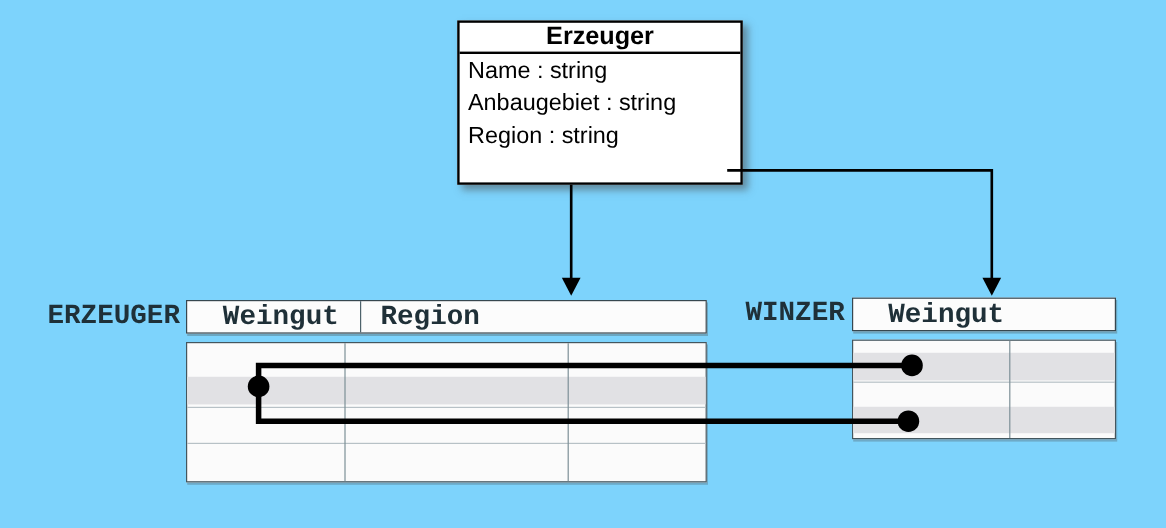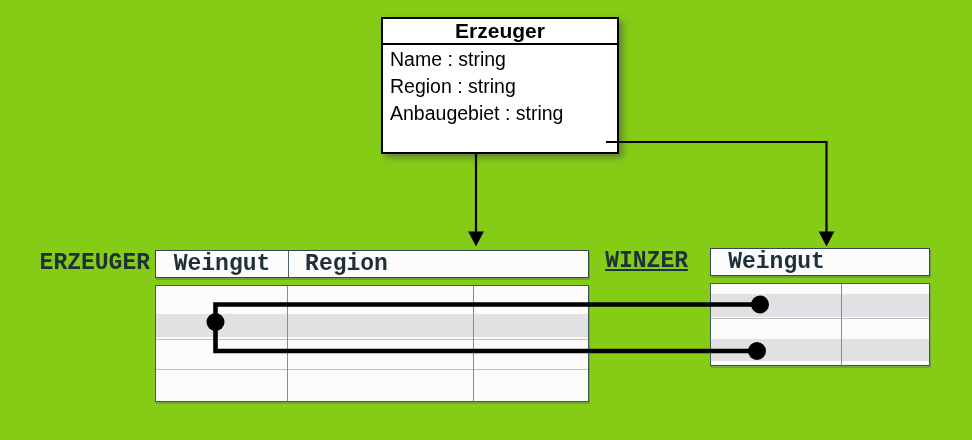--- a/index.html
+++ b/index.html
@@ -6,7 +6,7 @@
   .canvas {
     position: relative;
     width: 972px; height: 440px;
-    background: #84cc16;
+    background: #7dd3fc;
     font-family: "Liberation Sans", sans-serif;
     overflow: hidden;
   }

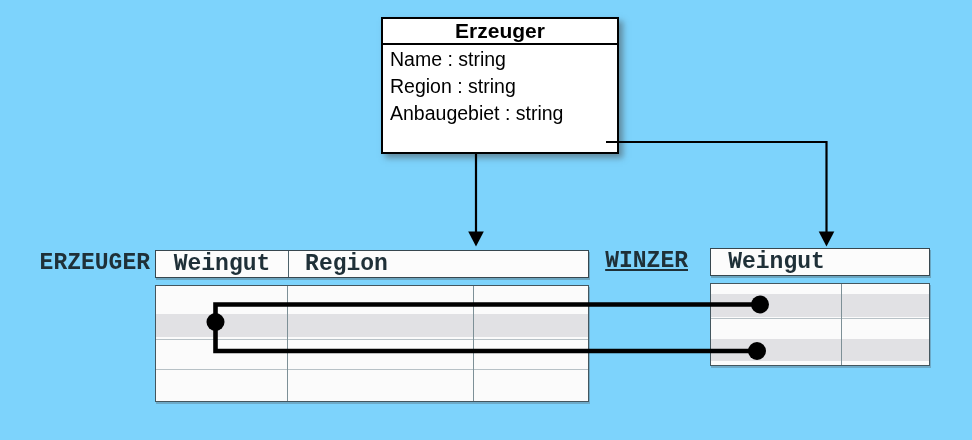--- a/index.html
+++ b/index.html
@@ -109,8 +109,8 @@
     <div class="class-title">Erzeuger</div>
     <div class="class-attrs">
       <div class="attr">Name : string</div>
+      <div class="attr">Anbaugebiet : string</div>
       <div class="attr">Region : string</div>
-      <div class="attr">Anbaugebiet : string</div>
     </div>
   </div>
 

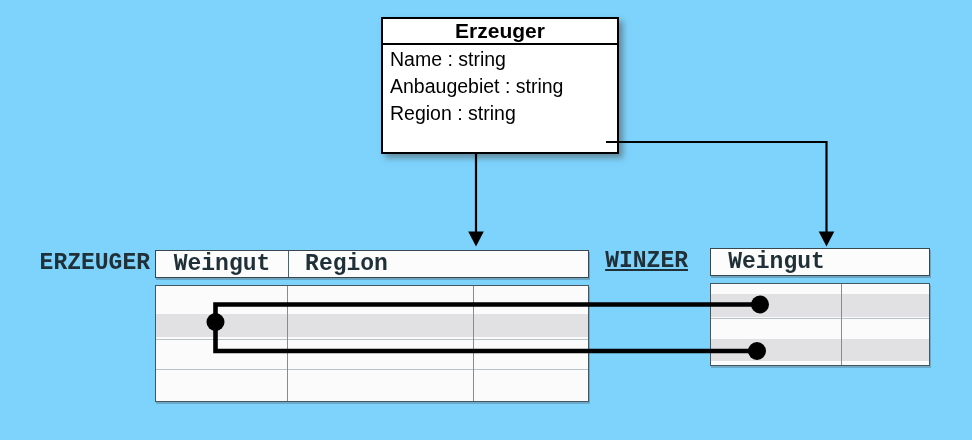--- a/index.html
+++ b/index.html
@@ -55,6 +55,7 @@
     border: 1.5px solid #37474f;
     box-shadow: 1px 2px 0 rgba(84,110,122,0.45);
     z-index: 1;
+    padding-left: 12px;
   }
   .hdr-erz { left: 155px; top: 250px; width: 434px; height: 28px; }
   .hdr-win { left: 710px; top: 248px; width: 220px; height: 28px; }

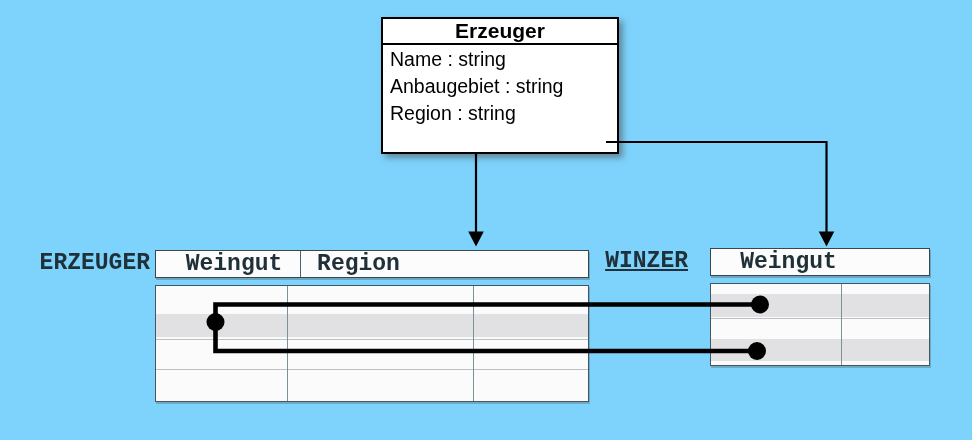--- a/index.html
+++ b/index.html
@@ -44,7 +44,7 @@
     white-space: nowrap;
   }
   .lbl-erz { left: 32px;  top: 250px; width: 118px; }
-  .lbl-win { left: 596px; top: 248px; width: 92px; text-decoration: underline;  }
+  .lbl-win { left: 612px; top: 248px; width: 92px;  }
 
   
   .tbl-header {

